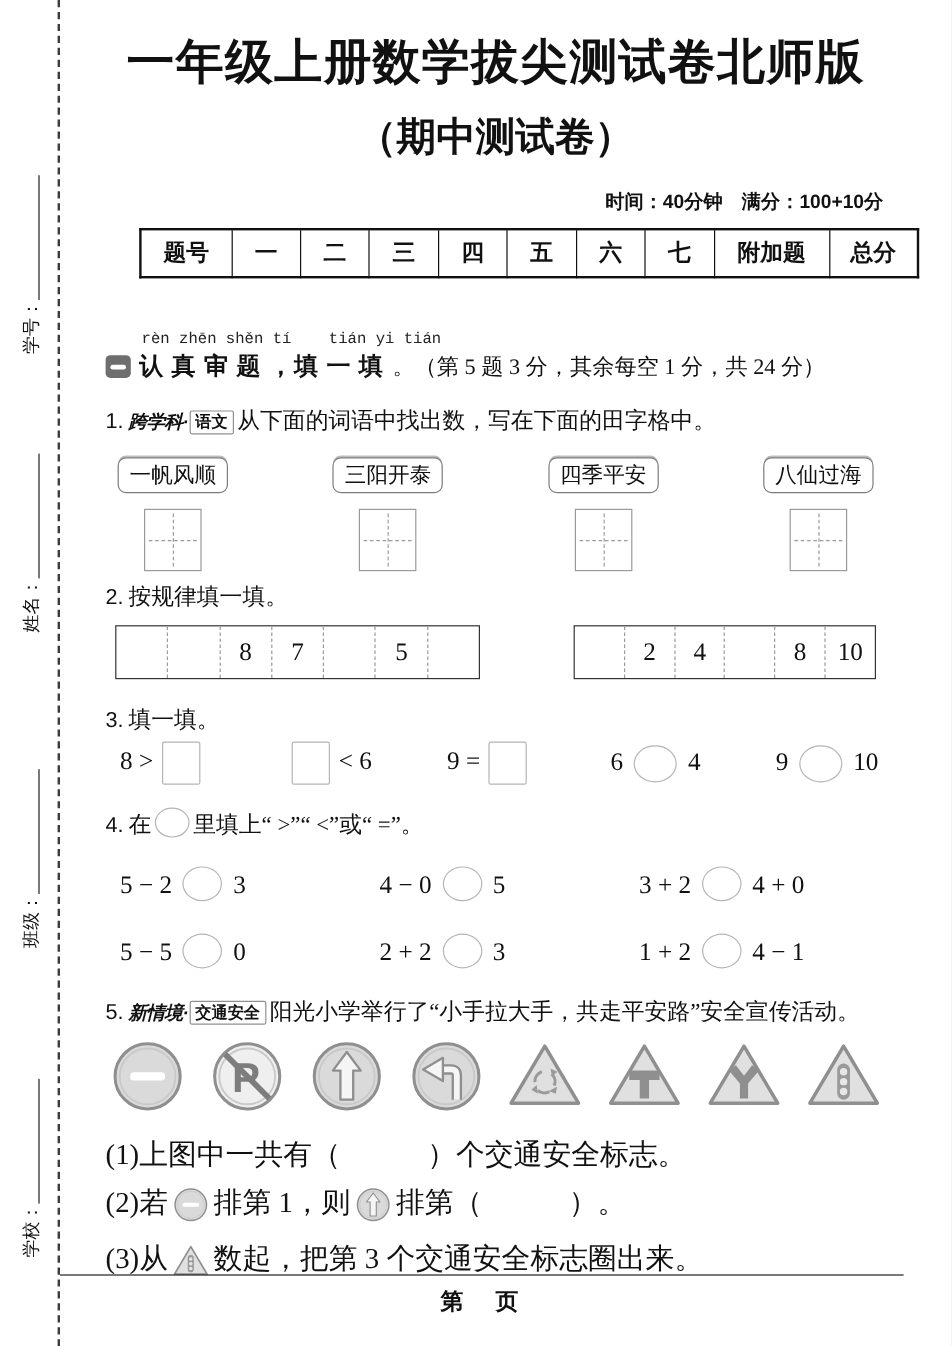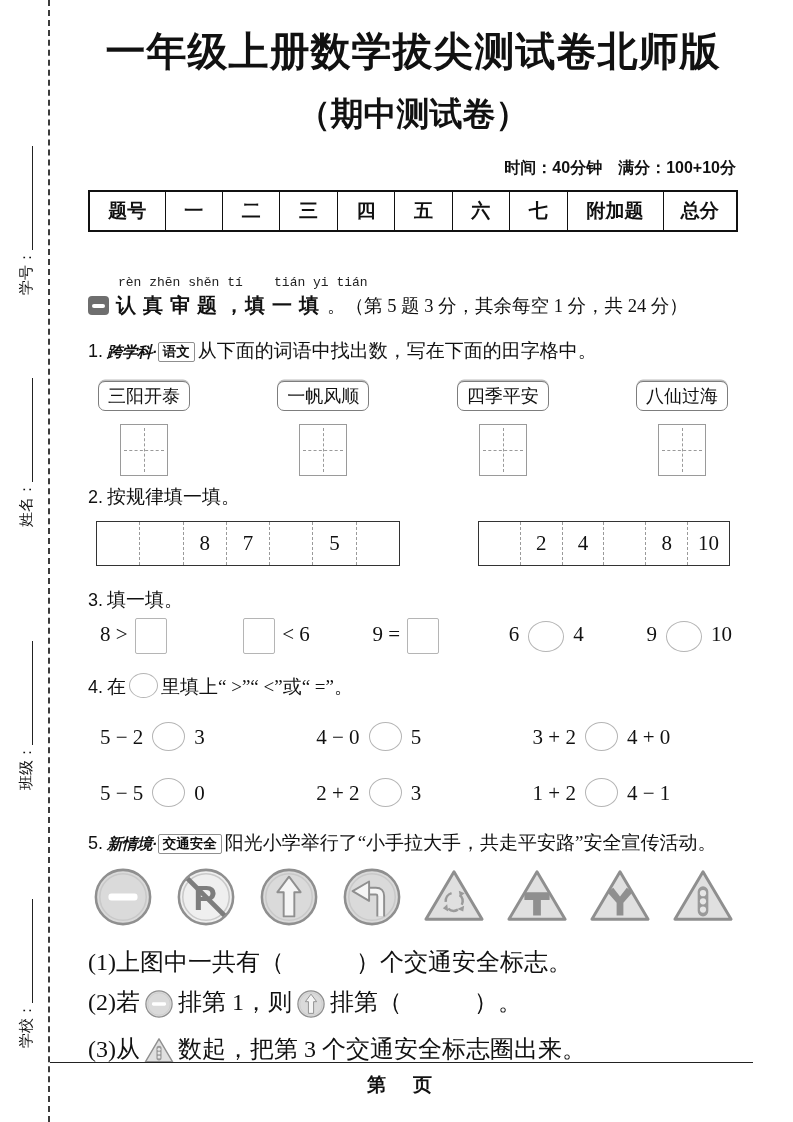--- a/index.html
+++ b/index.html
@@ -20,7 +20,7 @@
   .meta{text-align:right;font-family:"Liberation Sans",sans-serif;font-weight:bold;font-size:16px;padding-right:2px;}
 
   
-  .score-table{width:100%;border-collapse:collapse;table-layout:fixed;border:2px solid #111;}
+  .score-table{width:100%;border-collapse:collapse;table-layout:fixed;border:2px solid #111;margin-left:28px;}
   .score-table td{border:1.5px solid #111;height:36px;text-align:center;vertical-align:middle;
                   font-family:"Liberation Sans",sans-serif;font-weight:bold;font-size:19px;}
 

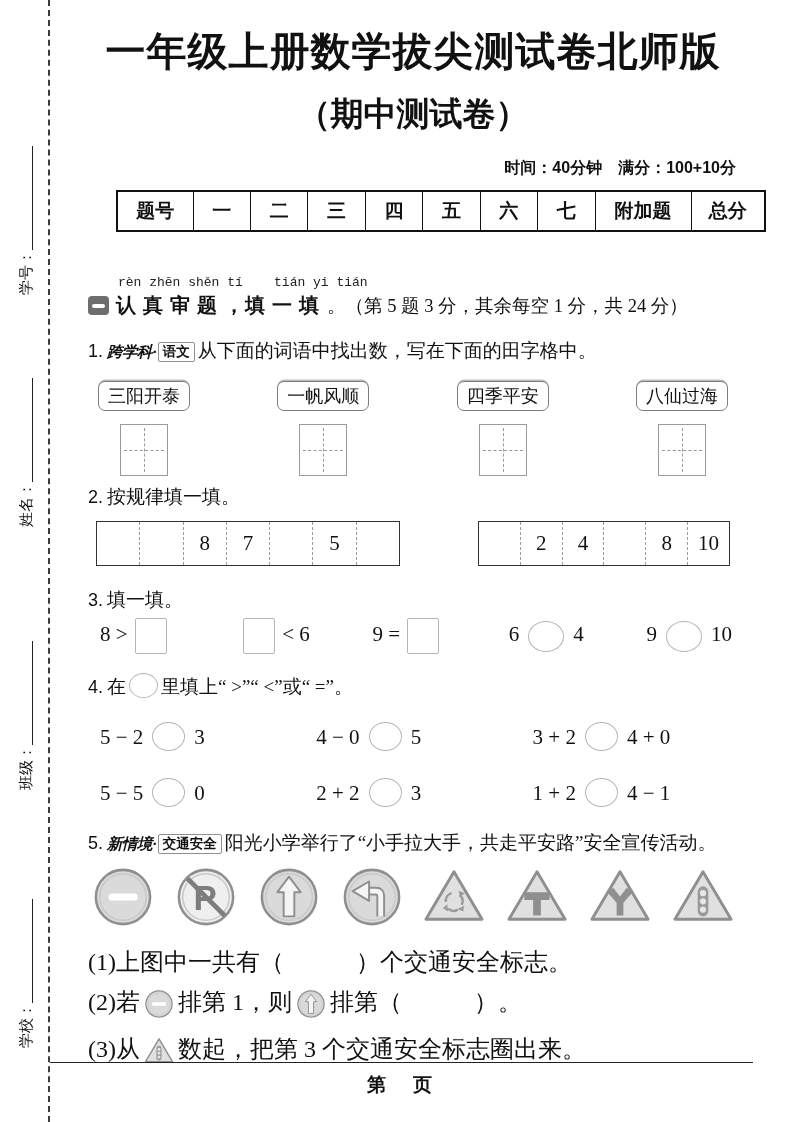--- a/index.html
+++ b/index.html
@@ -150,14 +150,14 @@
     </div>
     <div class="idiom-row abs" style="top:381px">
         <div class="idiom-col">
-       <div class="idiom-box">三阳开泰</div>
+       <div class="idiom-box">一帆风顺</div>
        <div class="tianzige">
          <span class="tz-h"></span>
          <span class="tz-v"></span>
        </div>
      </div>
         <div class="idiom-col">
-       <div class="idiom-box">一帆风顺</div>
+       <div class="idiom-box">三阳开泰</div>
        <div class="tianzige">
          <span class="tz-h"></span>
          <span class="tz-v"></span>

